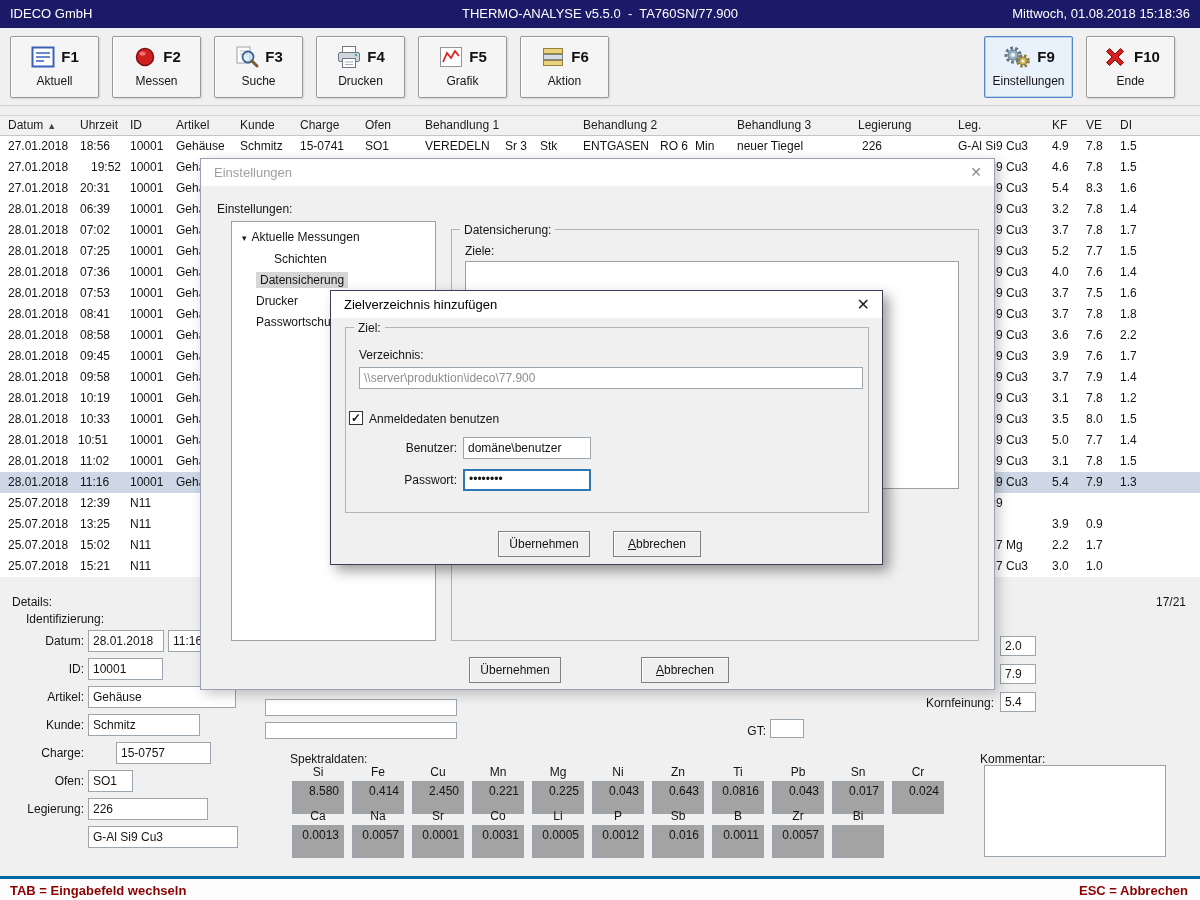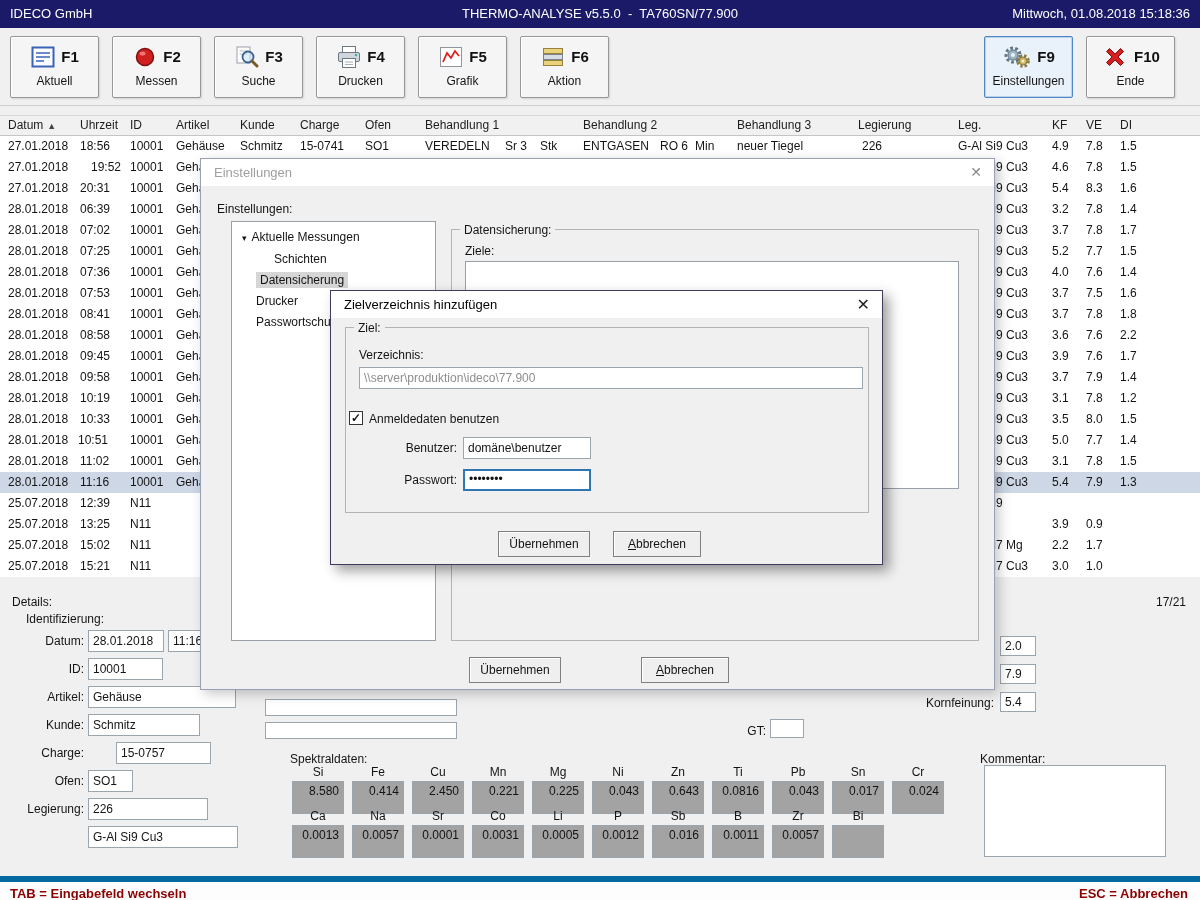--- a/index.html
+++ b/index.html
@@ -49,7 +49,7 @@
   #kommentar-box { position:absolute; left:984px; top:765px; width:182px; height:92px; background:#fff; border:1px solid #9aa5ad; }
 
   
-  #statusbar { position:absolute; left:0; bottom:0; width:100%; height:24px; background:#fdfdfd; border-top:6px solid #0369a1; }
+  #statusbar { position:absolute; left:0; bottom:0; width:100%; height:24px; background:#fdfdfd; border-top:3px solid #0369a1; }
   .status-left { position:absolute; left:10px; line-height:23px; font-weight:bold; font-size:13px; color:#8b0000; }
   .status-right { position:absolute; right:12px; line-height:23px; font-weight:bold; font-size:13px; color:#8b0000; }
 

